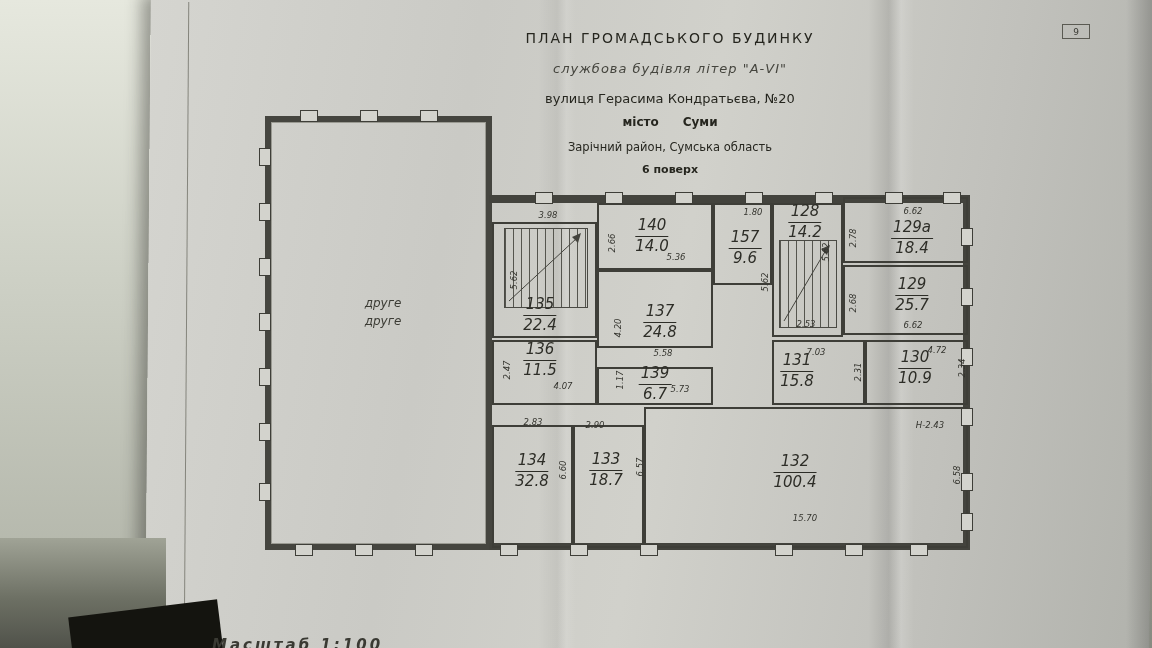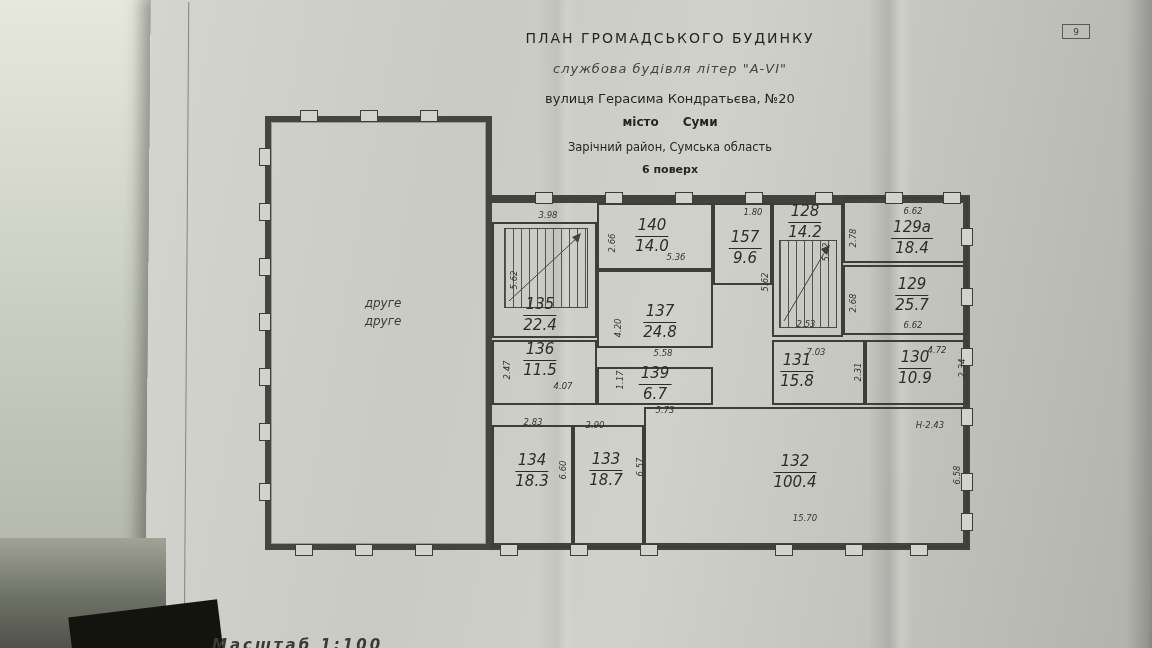--- a/index.html
+++ b/index.html
@@ -228,7 +228,7 @@
       <div class="dim v" style="left: 252px; top: 272px;">2.47</div>
       <div class="dim" style="left: 308px; top: 288px;">4.07</div>
       <div class="dim v" style="left: 365px; top: 282px;">1.17</div>
-      <div class="dim" style="left: 410px; top: 291px; margin-top: 21px;">5.73</div>
+      <div class="dim" style="left: 425px; top: 291px;">5.73</div>
       <div class="dim v" style="left: 603px; top: 274px;">2.31</div>
       <div class="dim v" style="left: 707px; top: 270px;">2.34</div>
       <div class="dim" style="left: 278px; top: 324px;">2.83</div>

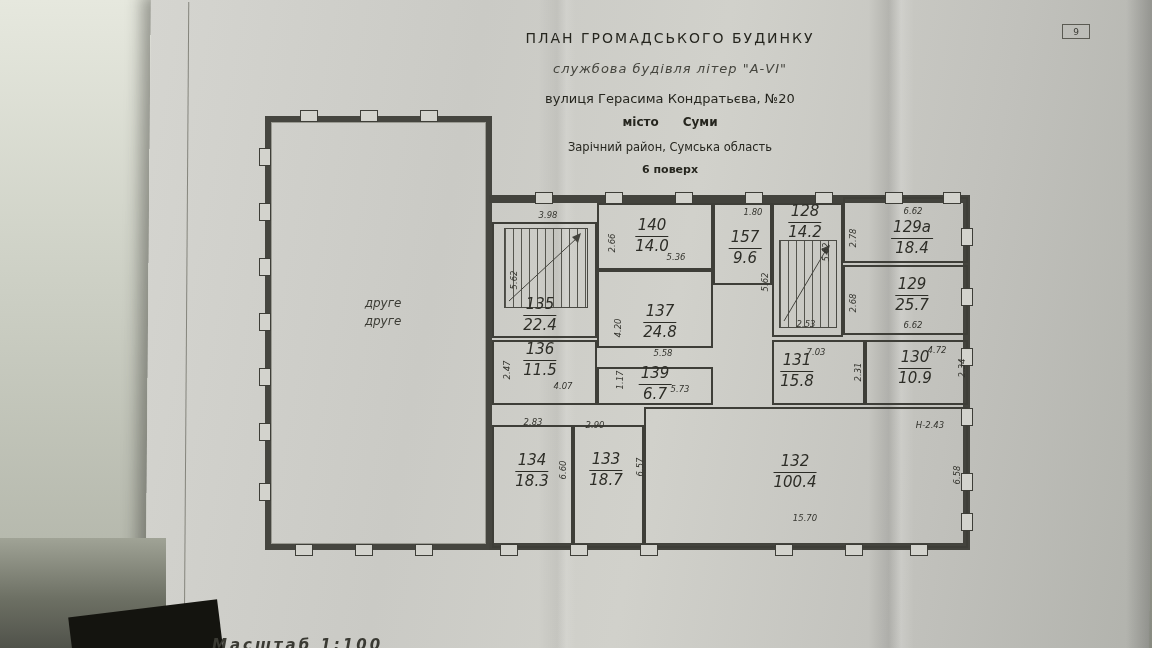--- a/index.html
+++ b/index.html
@@ -153,7 +153,7 @@
       <div class="room" style="left: 237px; top: 327px; width: 81px; height: 123px;"></div>
       <div class="room-label" style="left: 277px; top: 373px;">
         <span class="rnum">134</span>
-        <span class="rarea">18.3</span>
+        <span class="rarea">32.8</span>
       </div>
       <div class="room" style="left: 318px; top: 327px; width: 71px; height: 123px;"></div>
       <div class="room-label" style="left: 351px; top: 372px;">

